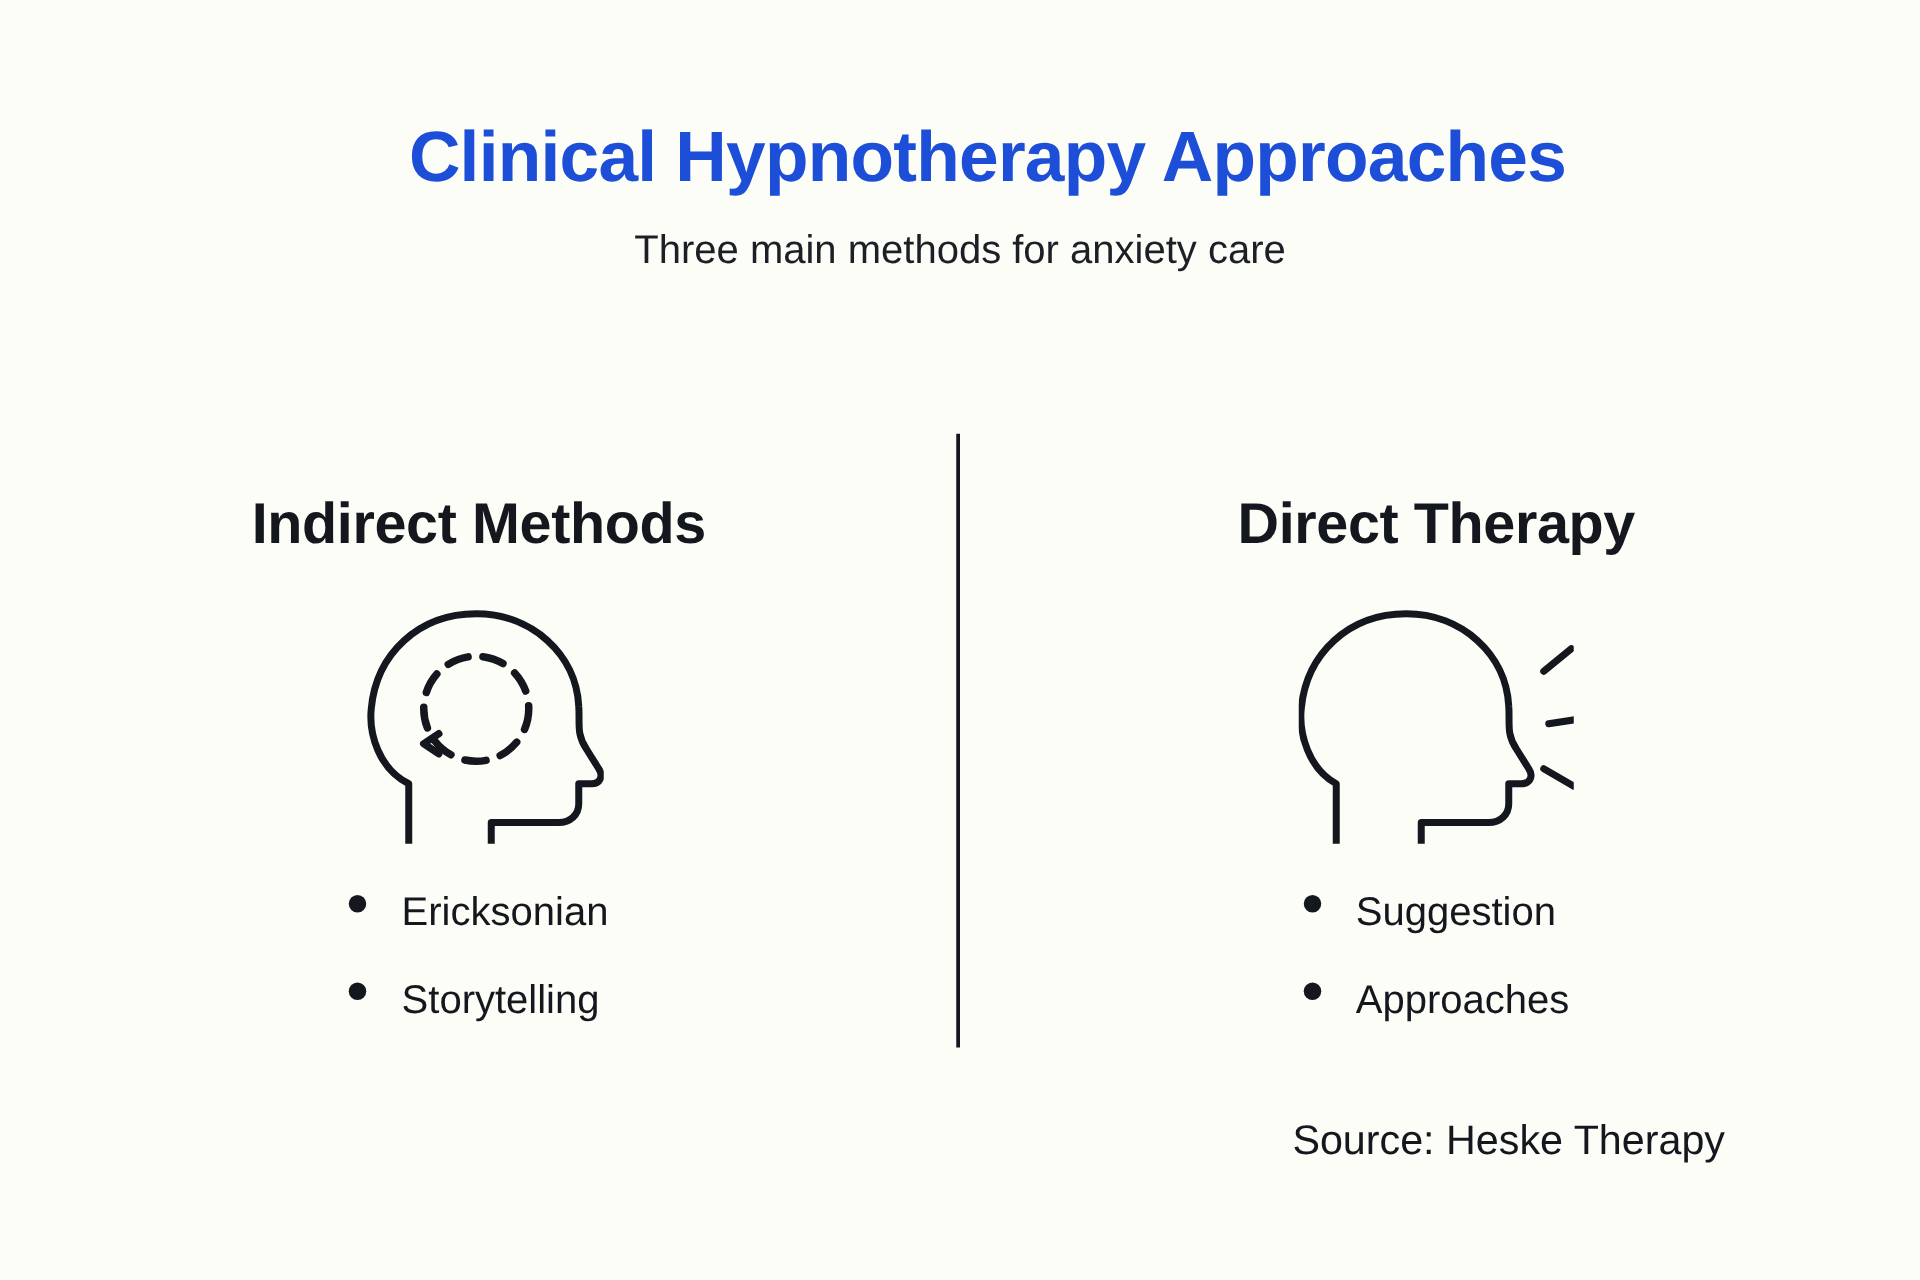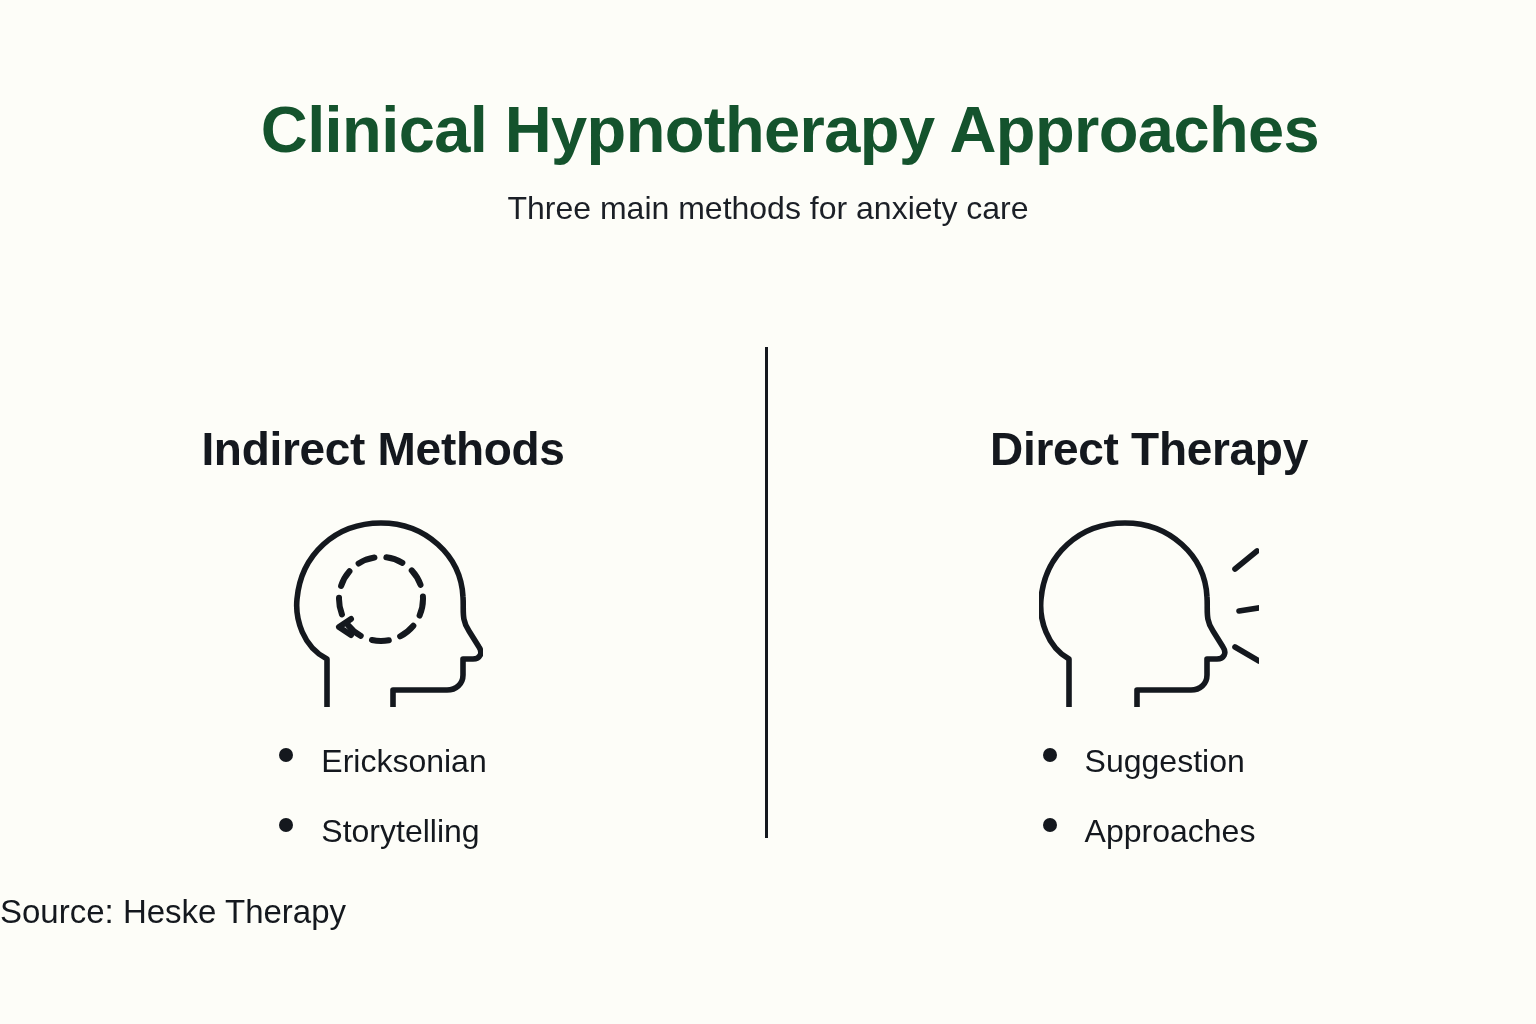--- a/index.html
+++ b/index.html
@@ -31,11 +31,11 @@
     text-align: center;
   }
   .title {
-    font-size: 65px;
+    font-size: 57px;
     font-weight: 700;
     letter-spacing: -0.6px;
     line-height: 1.06;
-    color: #14532d;
+    color: #1d4ed8;
     margin: 0;
     white-space: nowrap;
     padding-left: 44px;

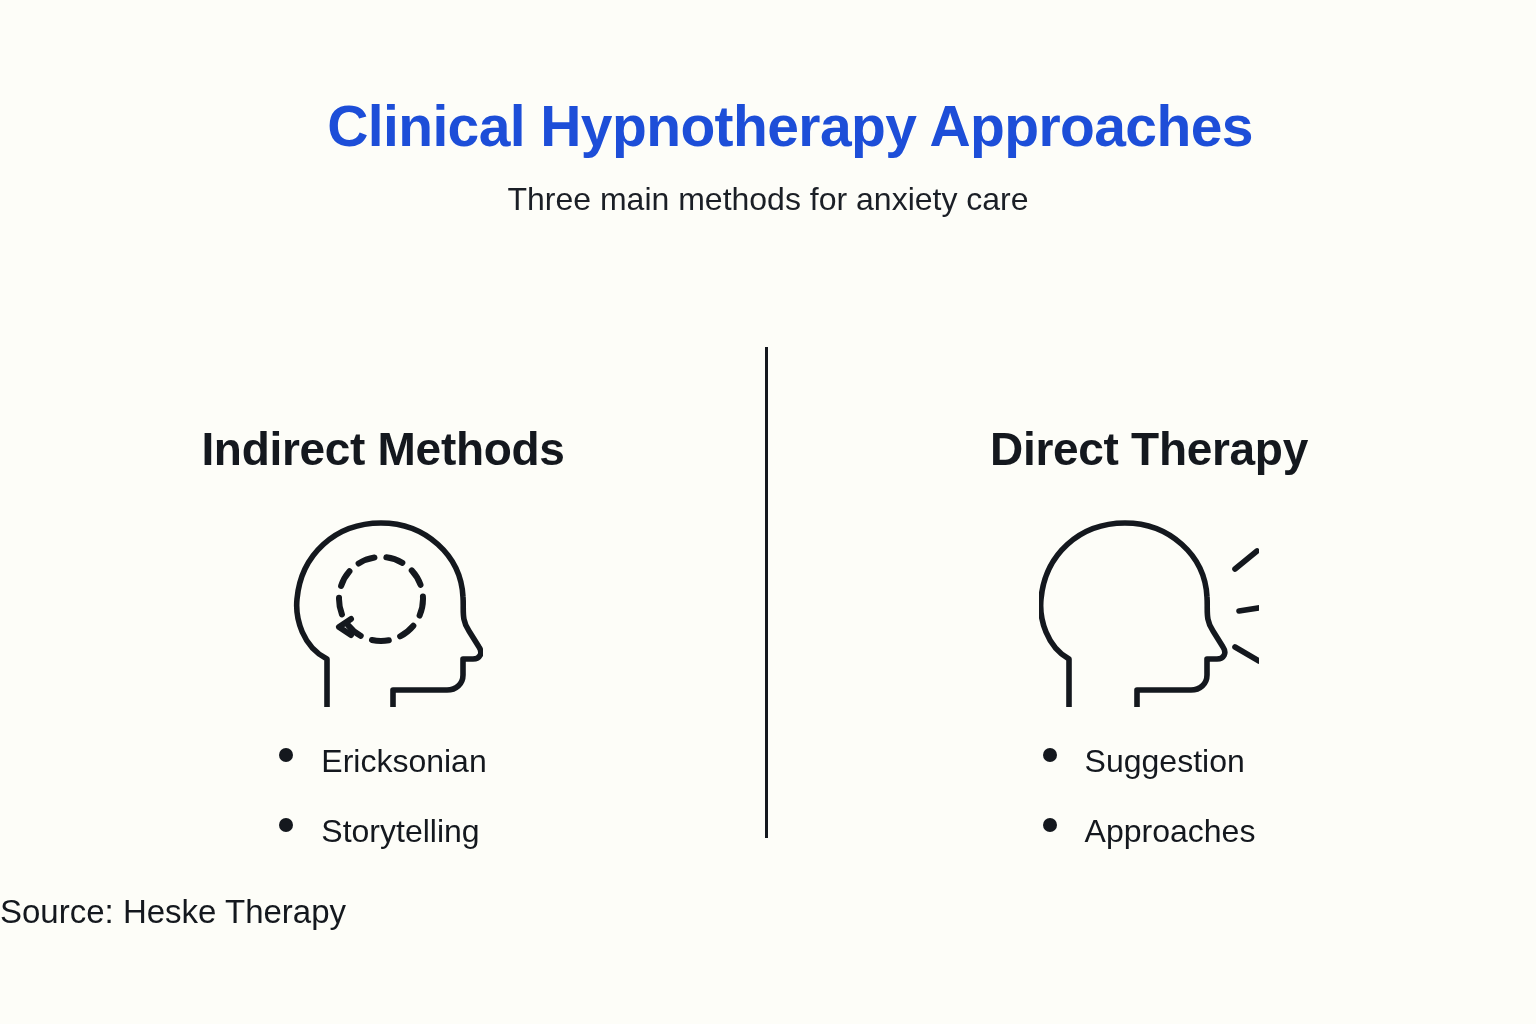--- a/index.html
+++ b/index.html
@@ -58,7 +58,7 @@
     height: 500px;
     display: flex;
     flex-direction: row;
-    align-items: flex-end;
+    align-items: center;
   }
   .column {
     width: 766px;

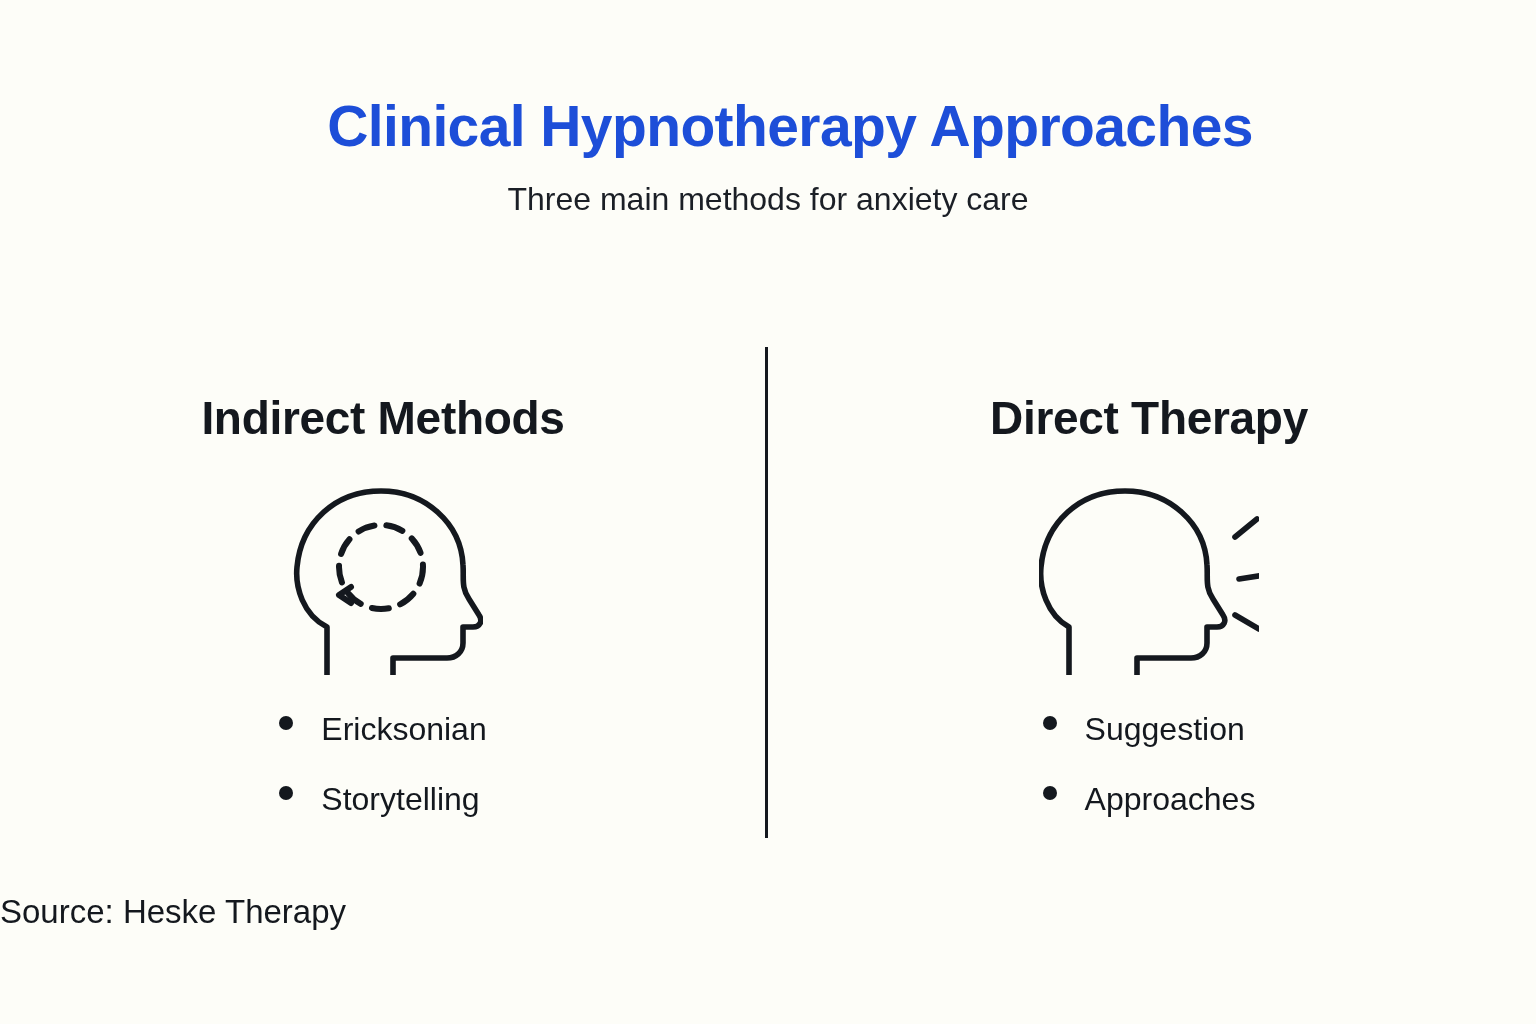--- a/index.html
+++ b/index.html
@@ -140,7 +140,7 @@
     left: 0;
     top: 893px;
     width: 1380px;
-    text-align: left;
+    text-align: right;
     font-size: 33px;
     font-weight: 400;
     color: #14181e;

